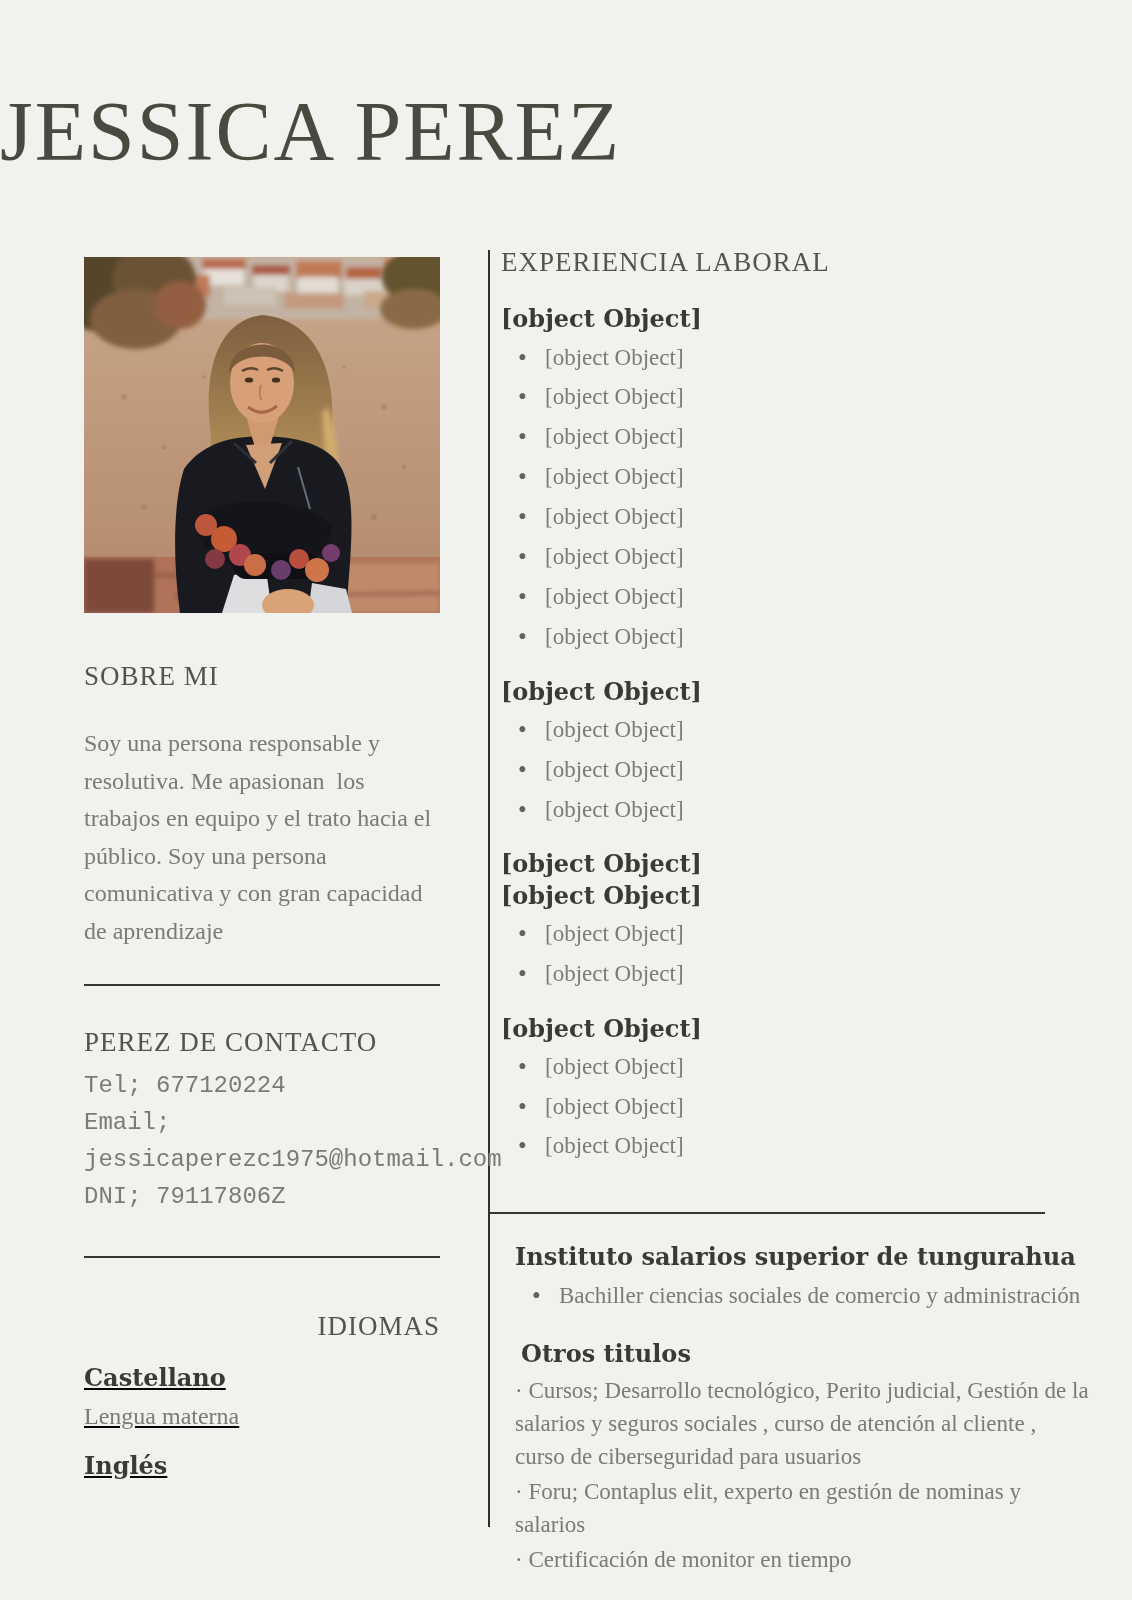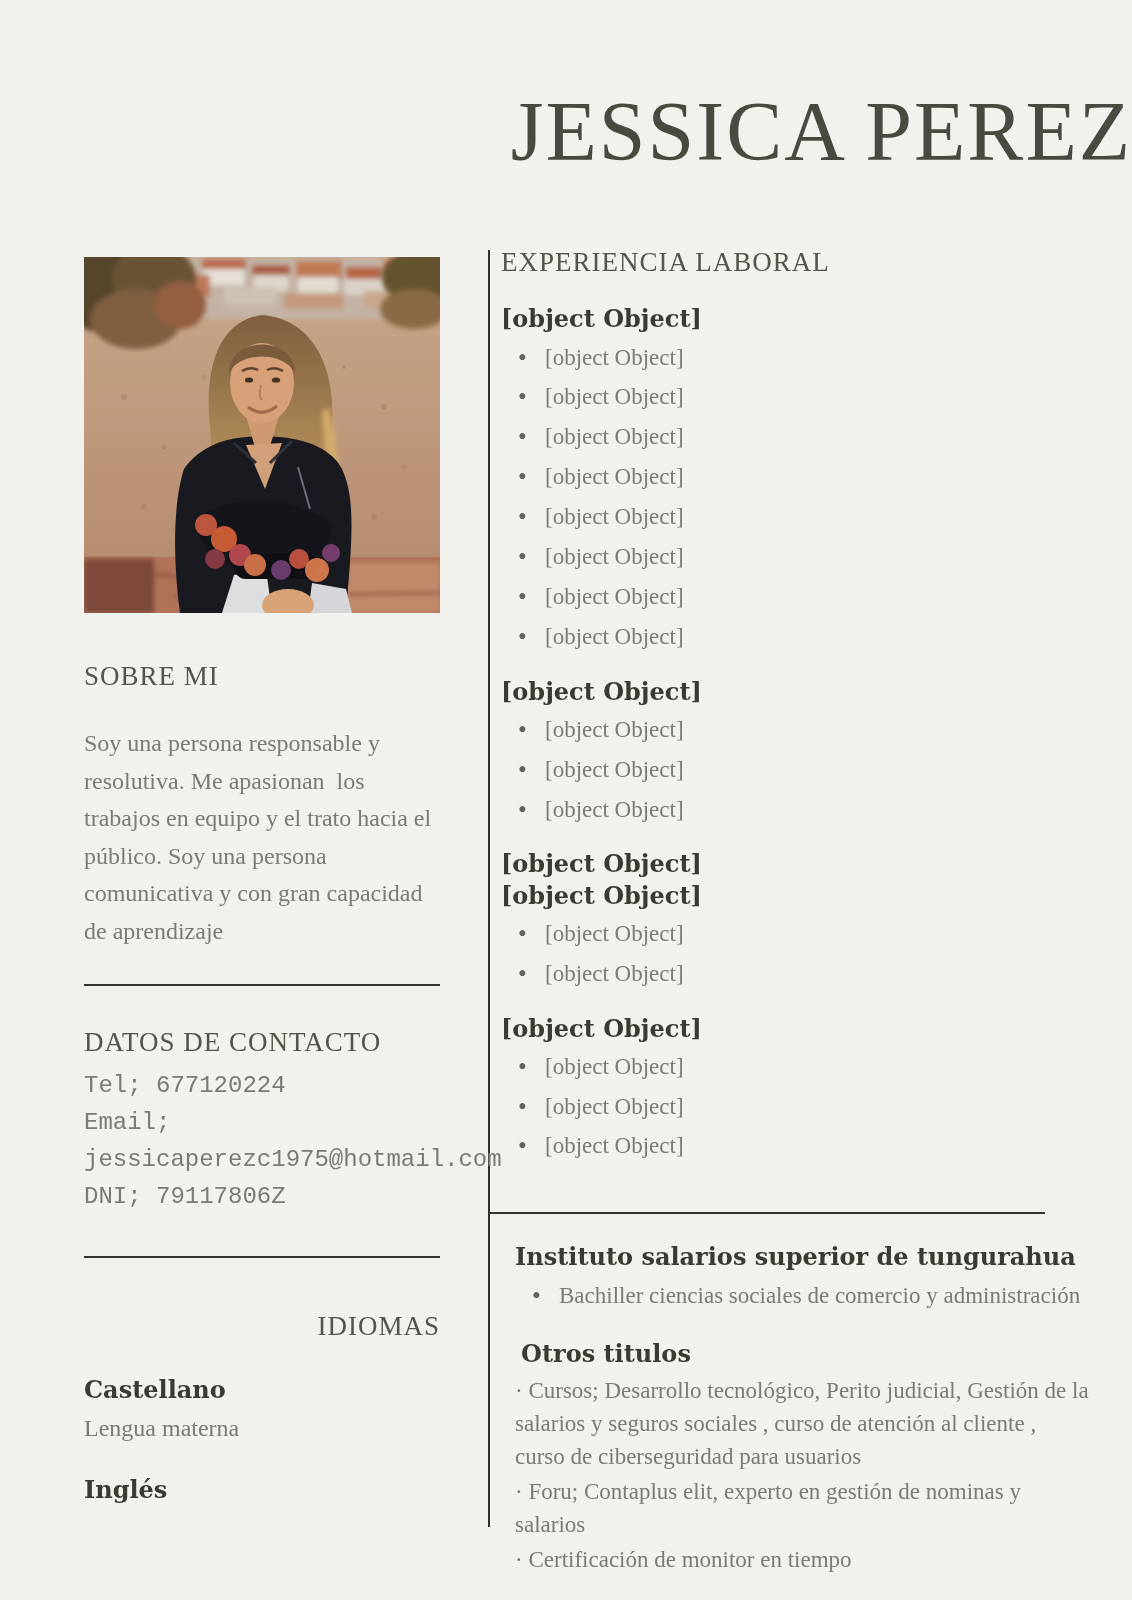--- a/index.html
+++ b/index.html
@@ -10,7 +10,7 @@
   }
   .title {
     position:absolute; top:88px; left:0; right:0; margin:0;
-    text-align:right; font-size:84px; line-height:1.05; font-weight:400;
+    text-align:left; font-size:84px; line-height:1.05; font-weight:400;
     letter-spacing:2px; color:#4a4940;
   }
   

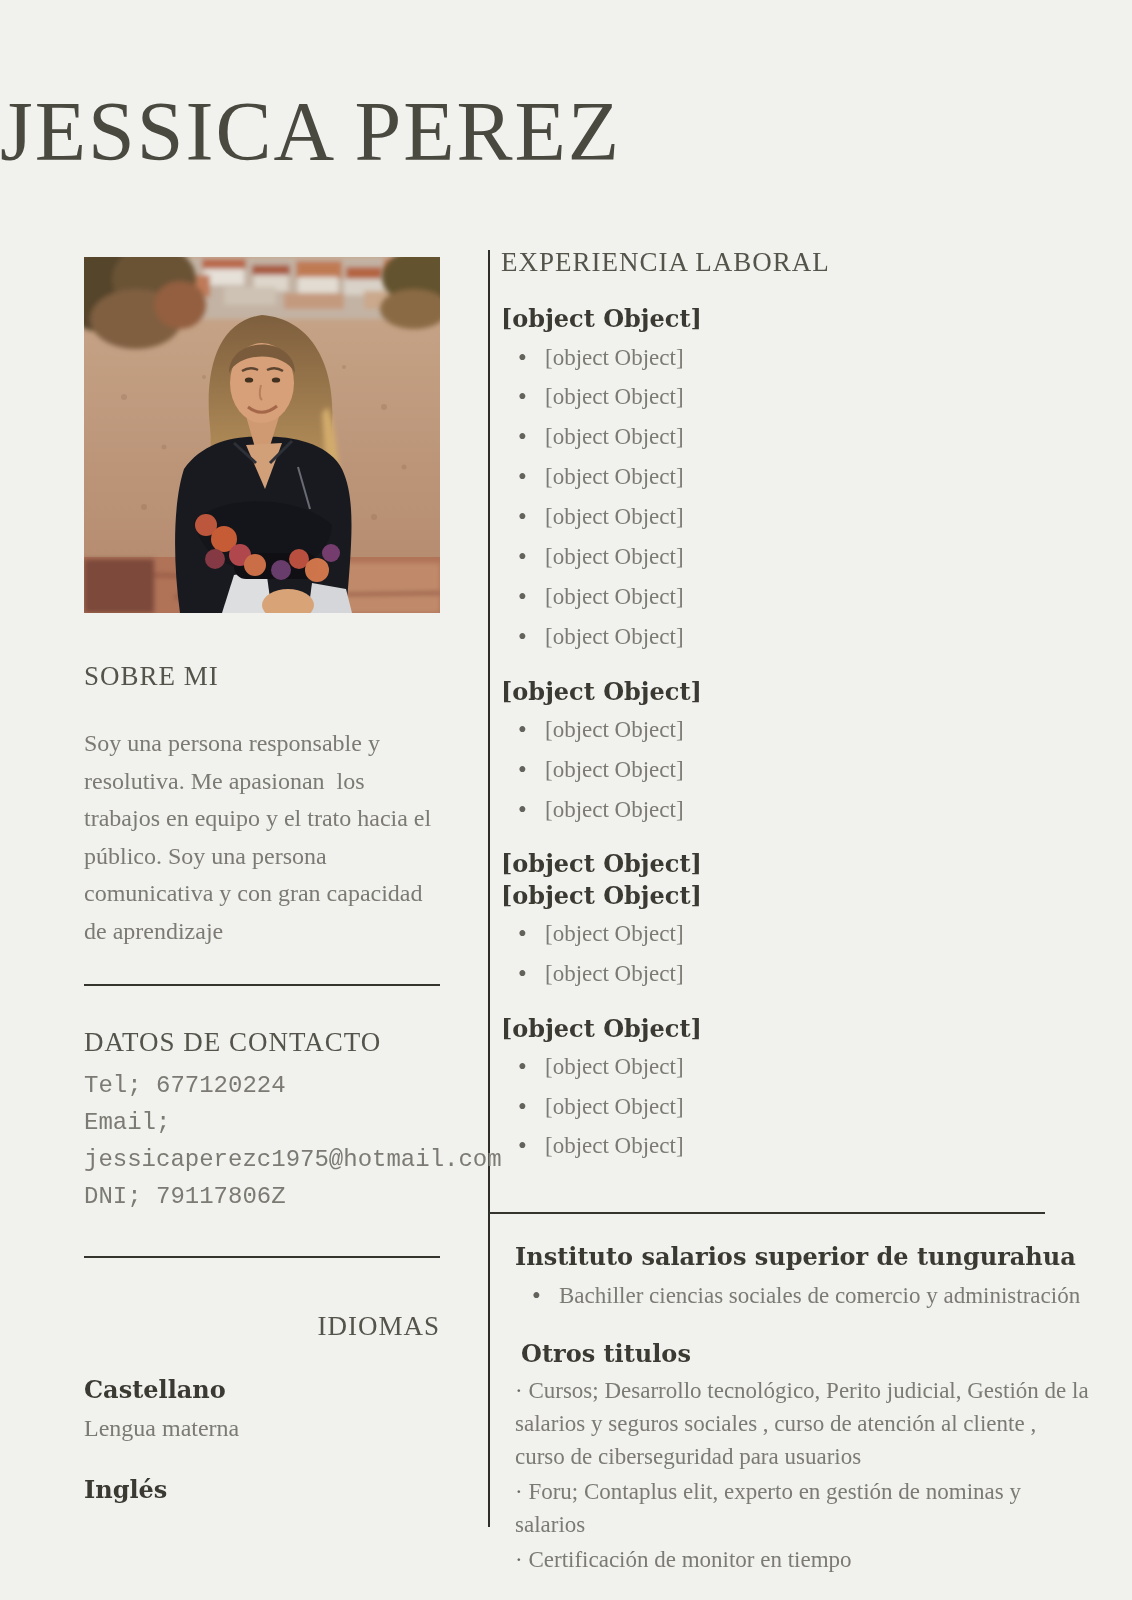--- a/index.html
+++ b/index.html
@@ -199,7 +199,7 @@
     <hr class="hline">
 
     <section>
-      <h2 class="sec-heading contact-heading">DATOS DE CONTACTO</h2>
+      <h2 class="sec-heading contact-heading">PEREZ DE CONTACTO</h2>
       <ul class="contact-list">
 
           <li class="contact-line">Tel; 677120224</li>

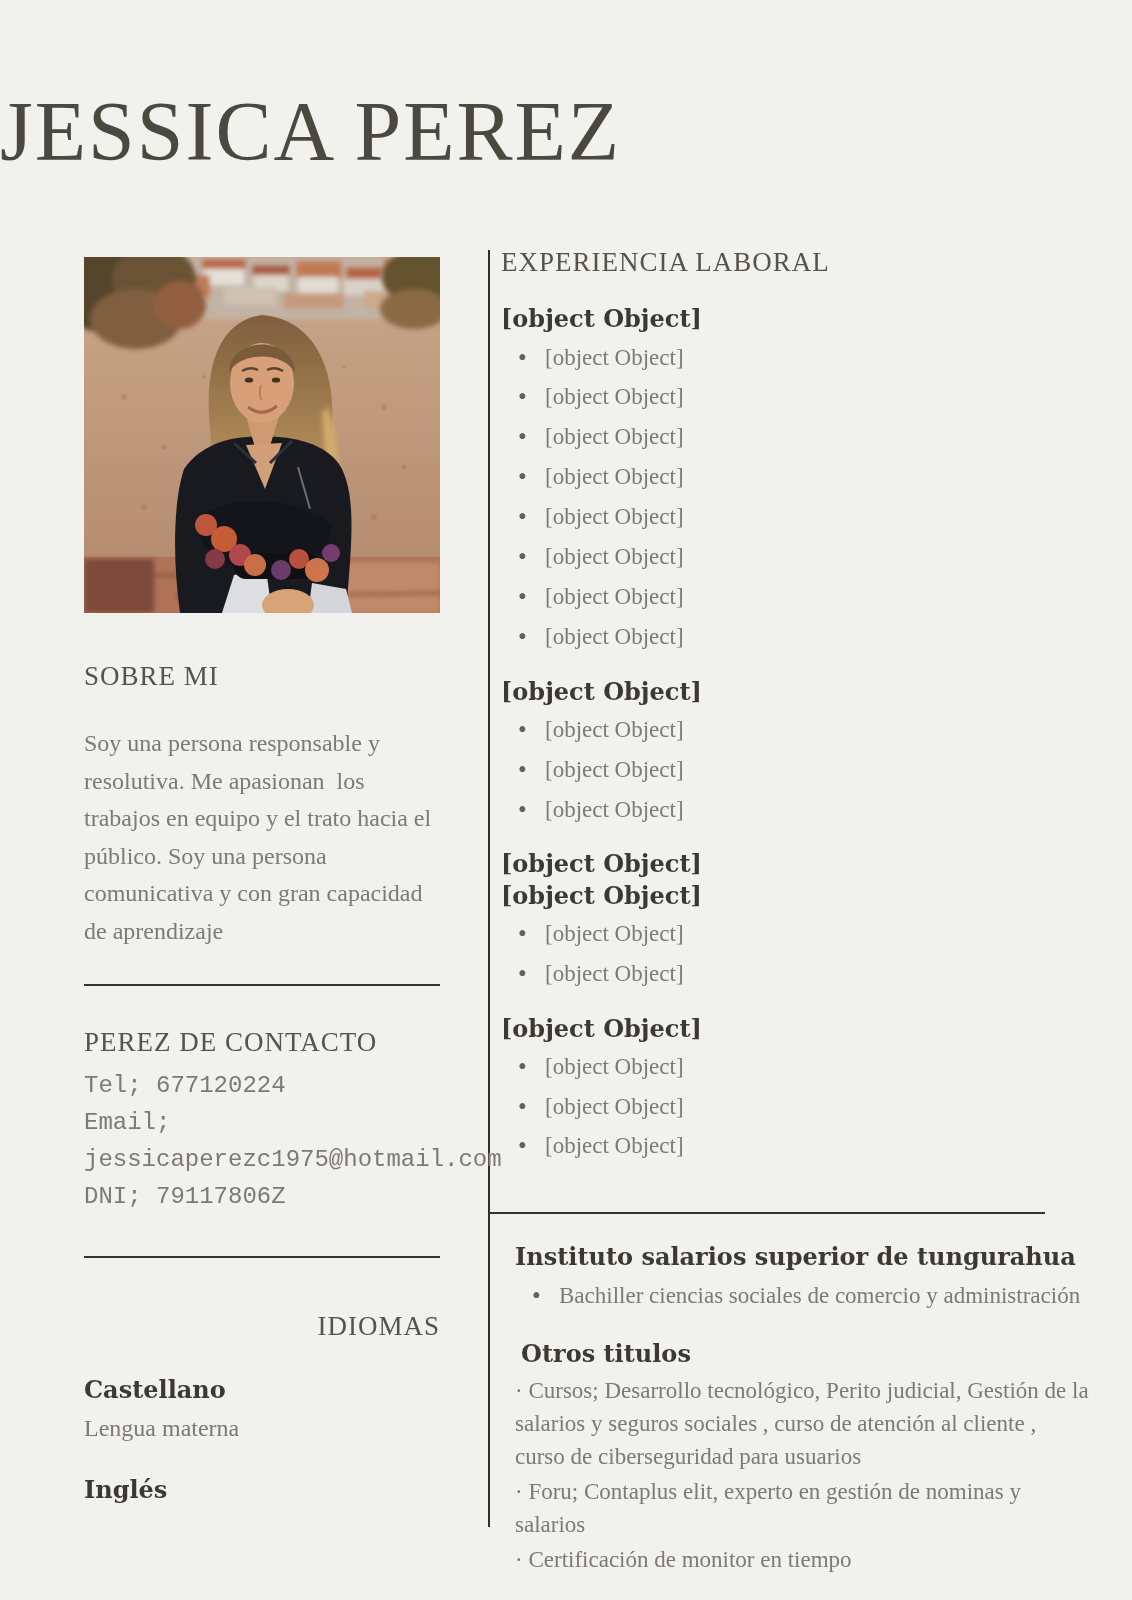--- a/index.html
+++ b/index.html
@@ -31,7 +31,7 @@
   .contact-line { font-size:24px; line-height:1.54; color:#7b7a73; }
   .hline-2 { margin-top:40px; }
   .languages-heading { margin-top:52px;text-align:right; }
-  .lang-block { margin-top:32px; }
+  .lang-block { margin-top:20px;text-decoration:underline; }
   .lang-name {
     font-family:"DejaVu Serif", serif; font-weight:700; font-size:24px;
     color:#3b3a32; line-height:1.25;

